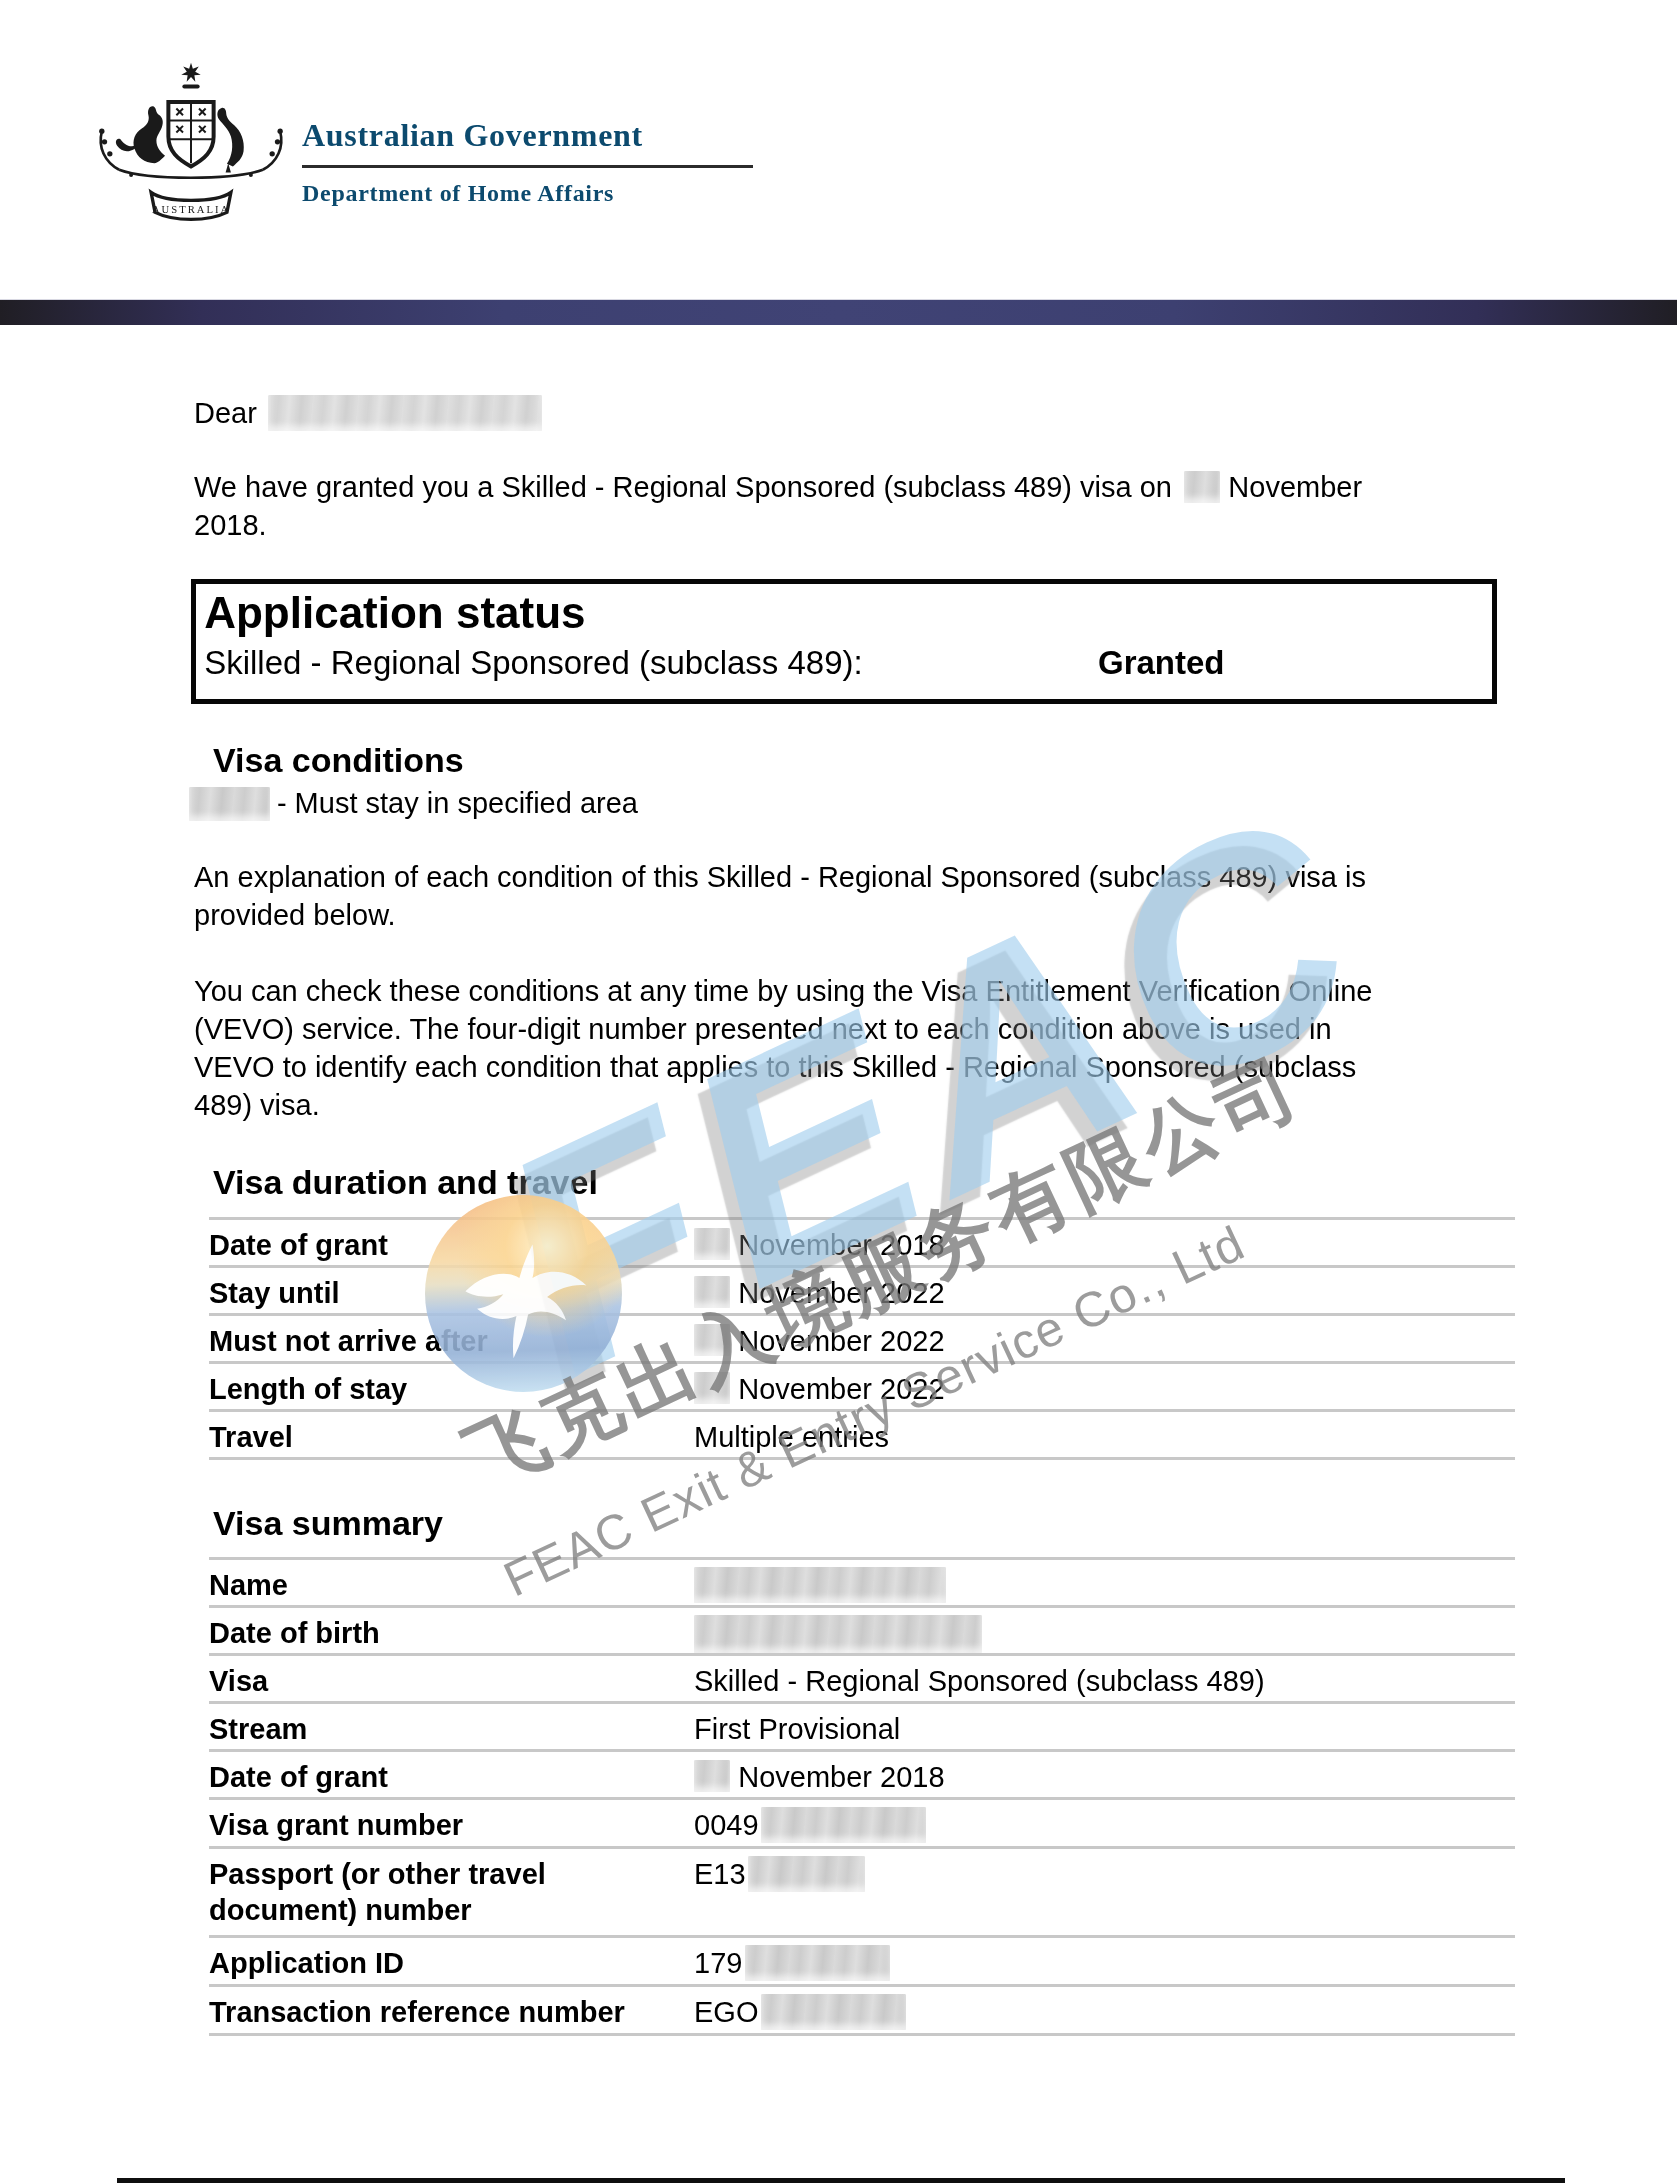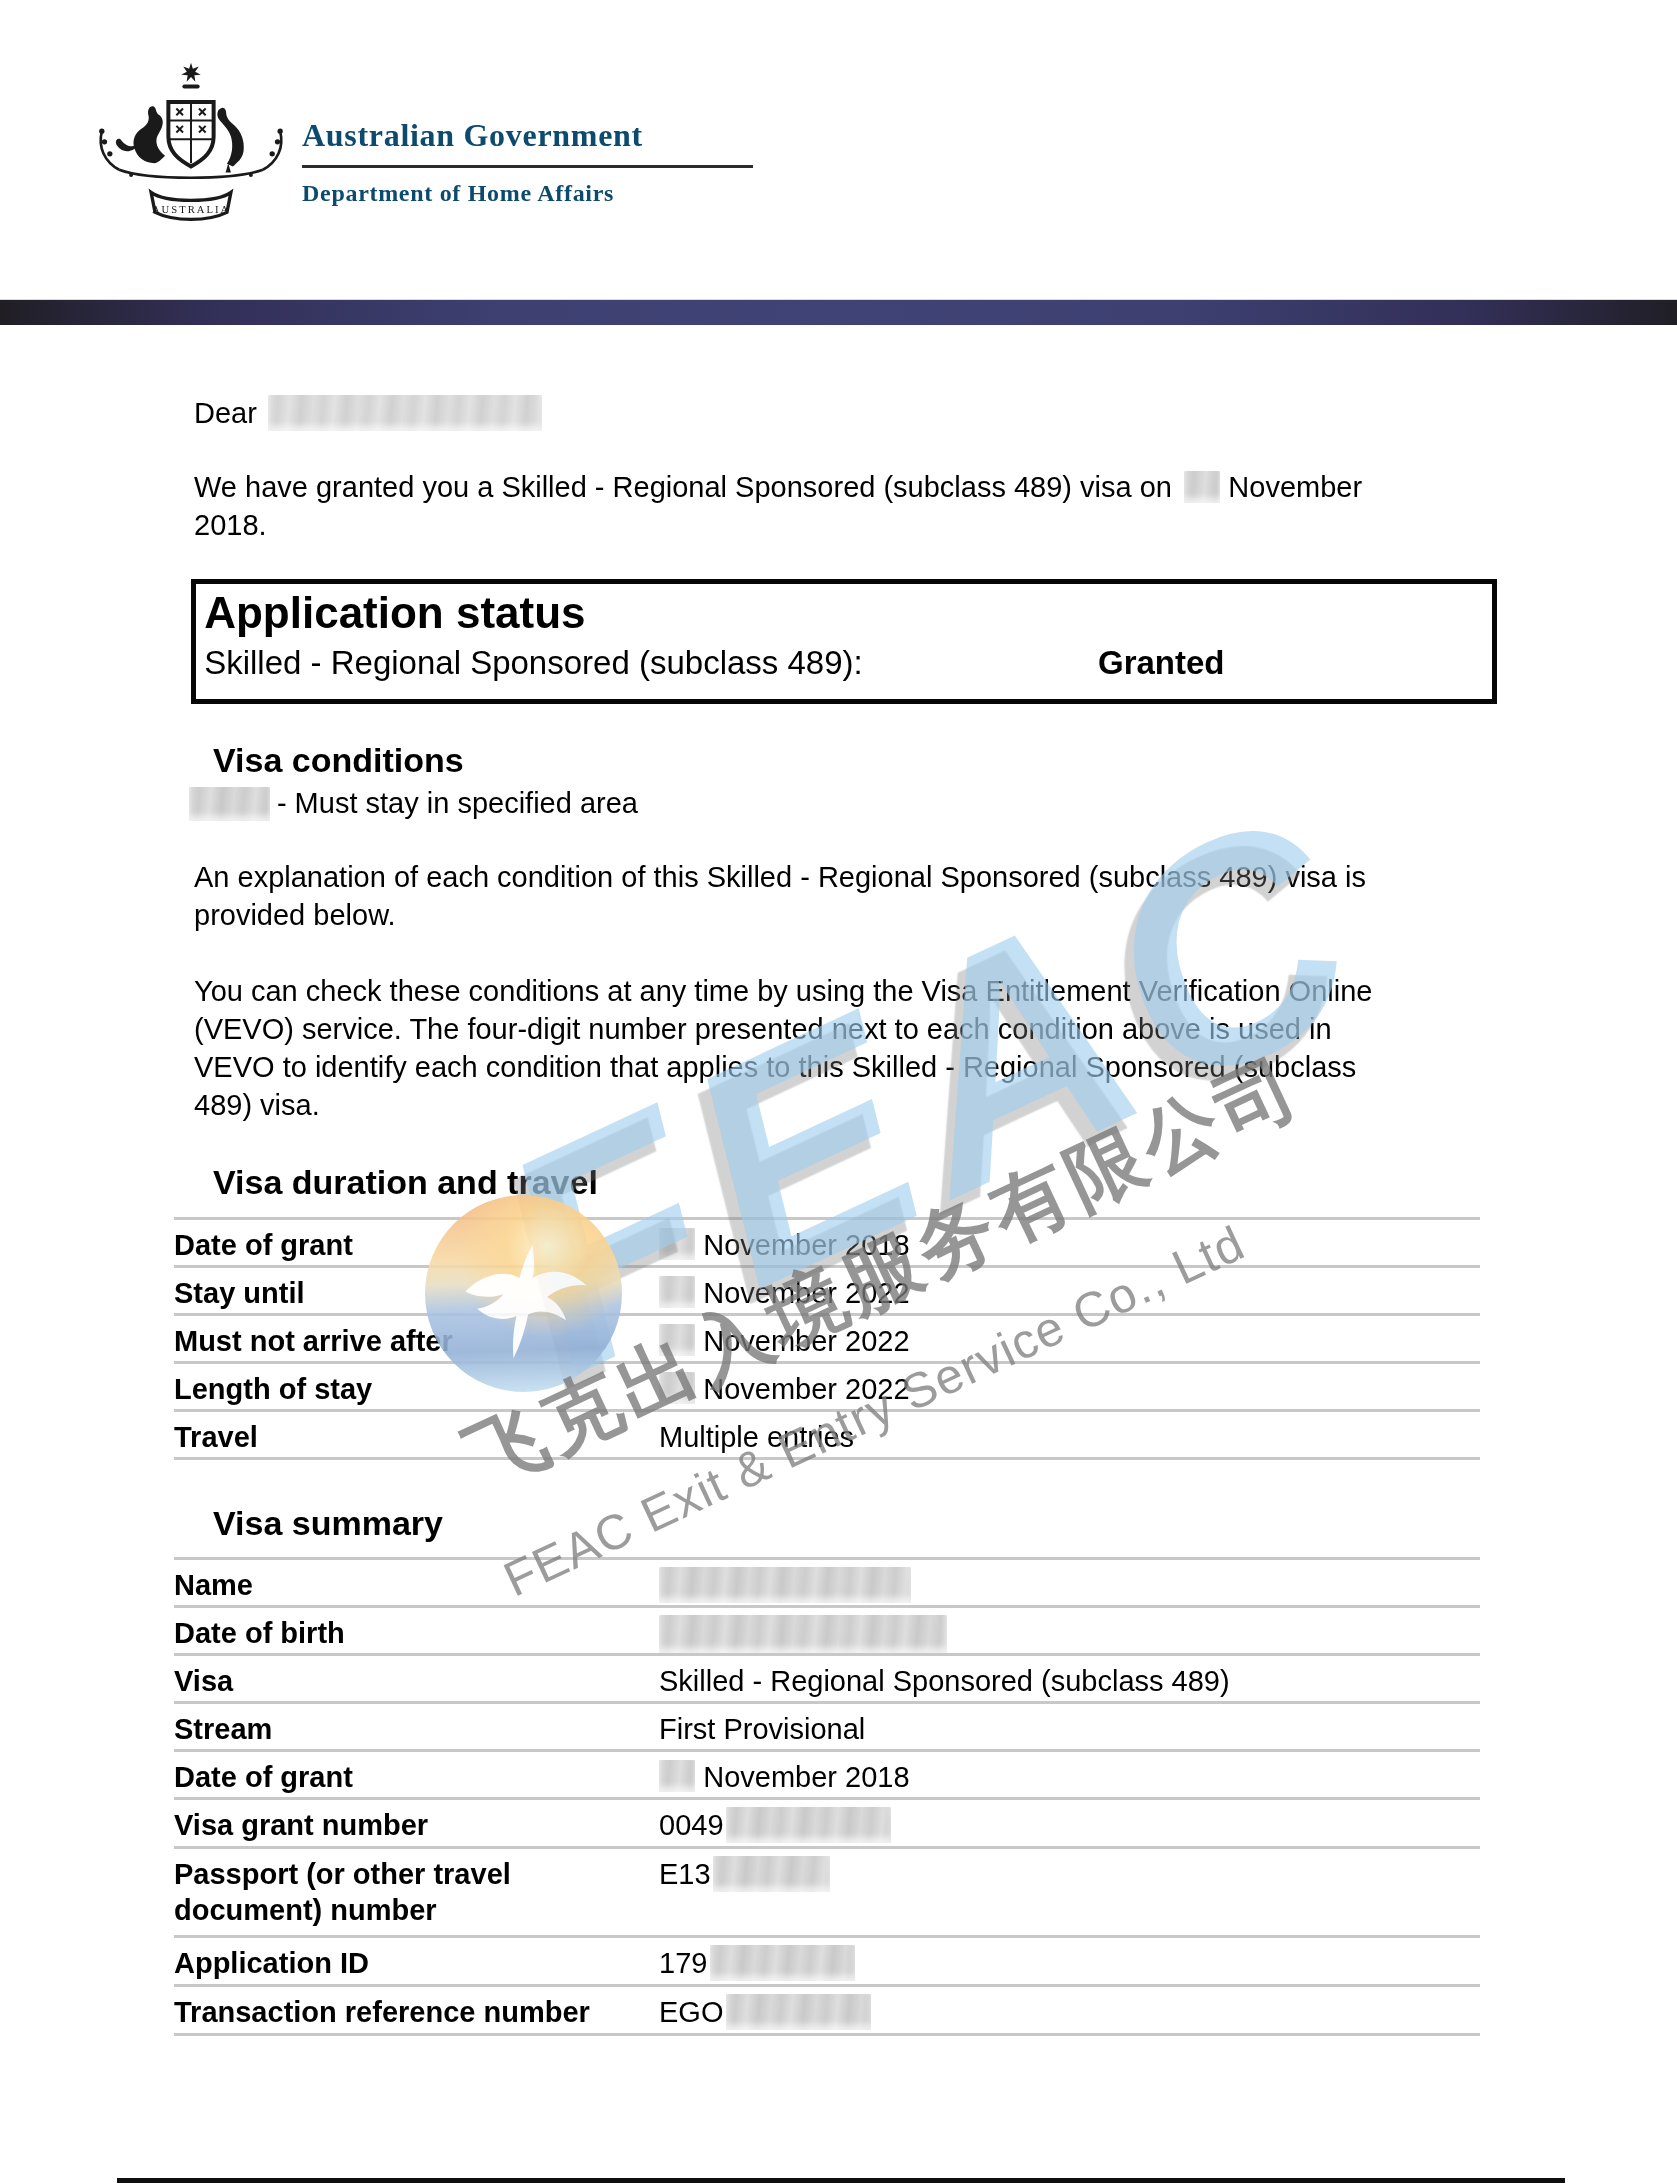--- a/index.html
+++ b/index.html
@@ -43,7 +43,7 @@
   .status-value{position:absolute;left:902px;top:60px;font-size:33px;font-weight:bold;white-space:nowrap;}
 
   
-  .vtable{position:absolute;left:174px;width:1306px;border-top:3.4px solid #c8c8c8;}
+  .vtable{position:absolute;left:209px;width:1306px;border-top:3.4px solid #c8c8c8;}
   .t-row{display:flex;box-sizing:content-box;height:45px;border-bottom:3.4px solid #c8c8c8;}
   .t-row.h2x{height:86px;} .t-row.h2y{height:80px;} .t-row.h67{height:46px;}
   .t-label{flex:0 0 485px;font-weight:bold;font-size:29px;padding-top:6.9px;line-height:36px;}

